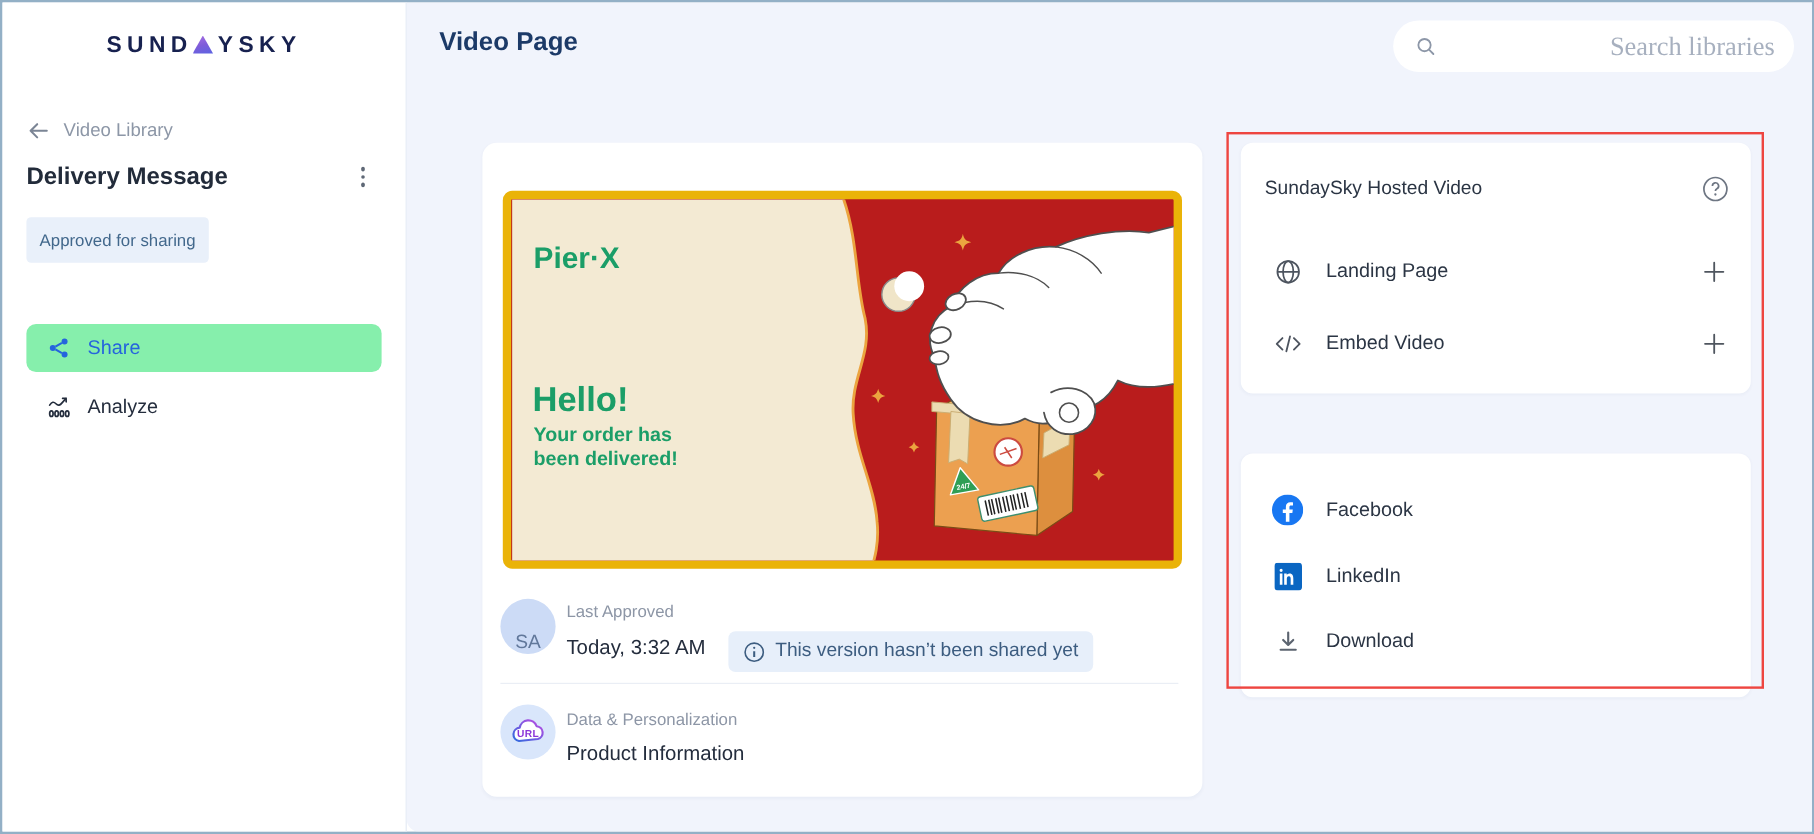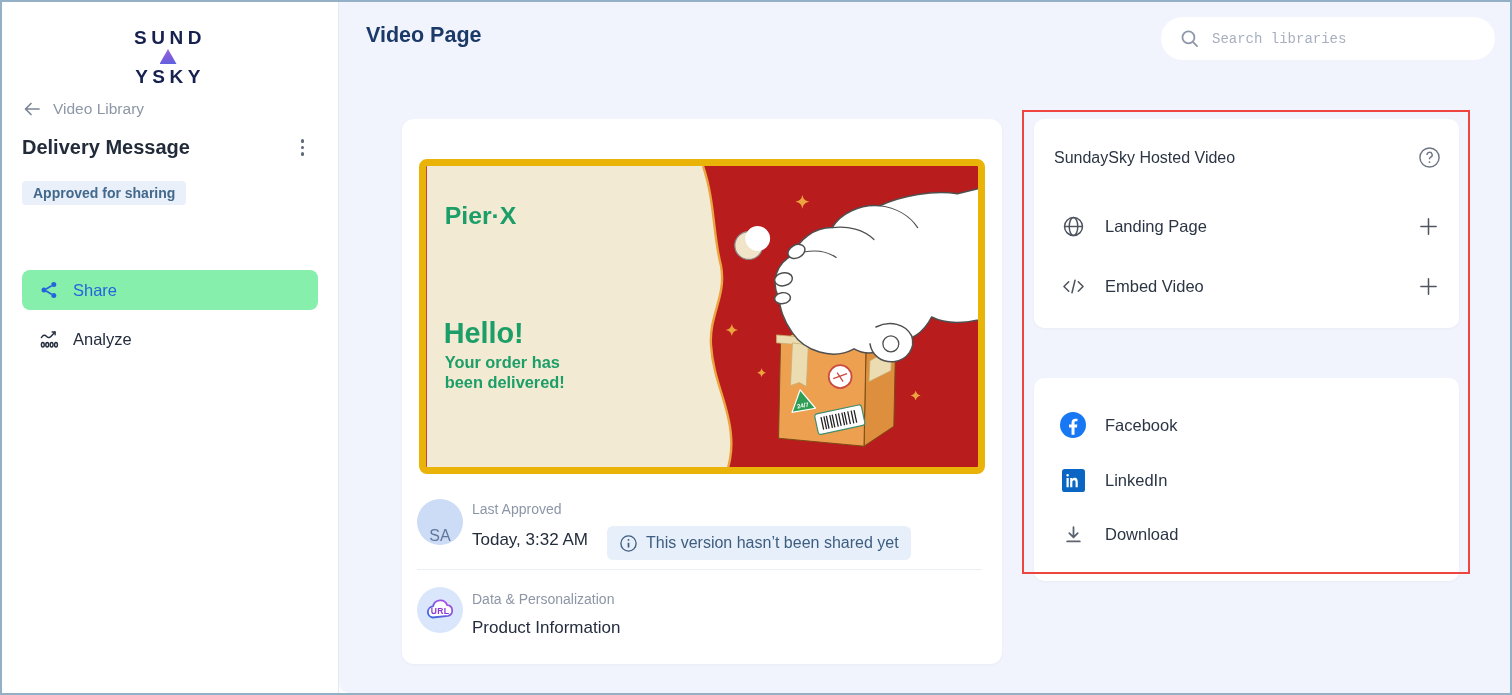--- a/index.html
+++ b/index.html
@@ -8,7 +8,7 @@
 
   
   .sidebar { position:absolute; left:0; top:0; bottom:0; width:337px; background:#fff; border-right:1px solid #e4eaf4; }
-  .logo { position:absolute; top:25px; left:0; width:100%; display:flex; justify-content:center; align-items:center;flex-direction:column; }
+  .logo { position:absolute; top:25px; left:0; width:100%; display:flex; justify-content:center; align-items:center; }
   .logo-text { font-size:19px; font-weight:800; letter-spacing:4.5px; color:#17214f; }
   .logo-tri { width:17px; height:15px; margin:0 4px 2px 0; background:linear-gradient(165deg,#a66ee2 0%,#7e5cd9 50%,#5a64e2 100%); clip-path:polygon(50% 0,100% 100%,0 100%); }
 

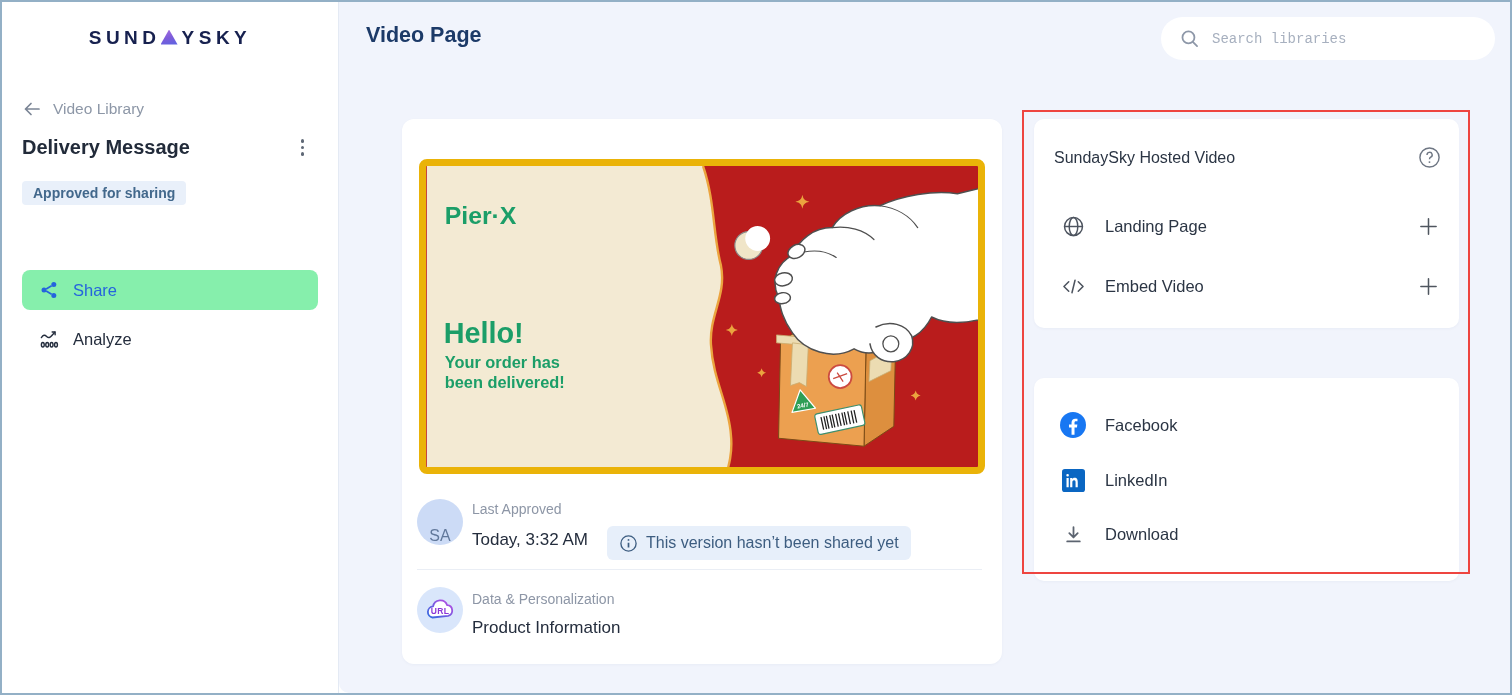--- a/index.html
+++ b/index.html
@@ -35,7 +35,7 @@
 
   .search { position:absolute; top:15px; right:15px; width:334px; height:43px; background:#fff; border-radius:22px; display:flex; align-items:center; }
   .search svg { margin-left:18px; }
-  .search input { flex:1; border:none; outline:none; background:transparent; margin:0 16px 0 12px; font-size:14px; color:#3a4453; font-family:Liberation Mono, monospace; }
+  .search input { flex:1; border:none; outline:none; background:transparent; margin:0 16px 0 12px; font-size:22px; color:#3a4453; font-family:Liberation Serif, serif;text-align:right; }
   .search input::placeholder { color:#a7b0bf; }
 
   .video-card { position:absolute; left:63px; top:117px; width:600px; height:545px; background:#fff; border-radius:12px; box-shadow:0 1px 3px rgba(25,48,94,.04); }

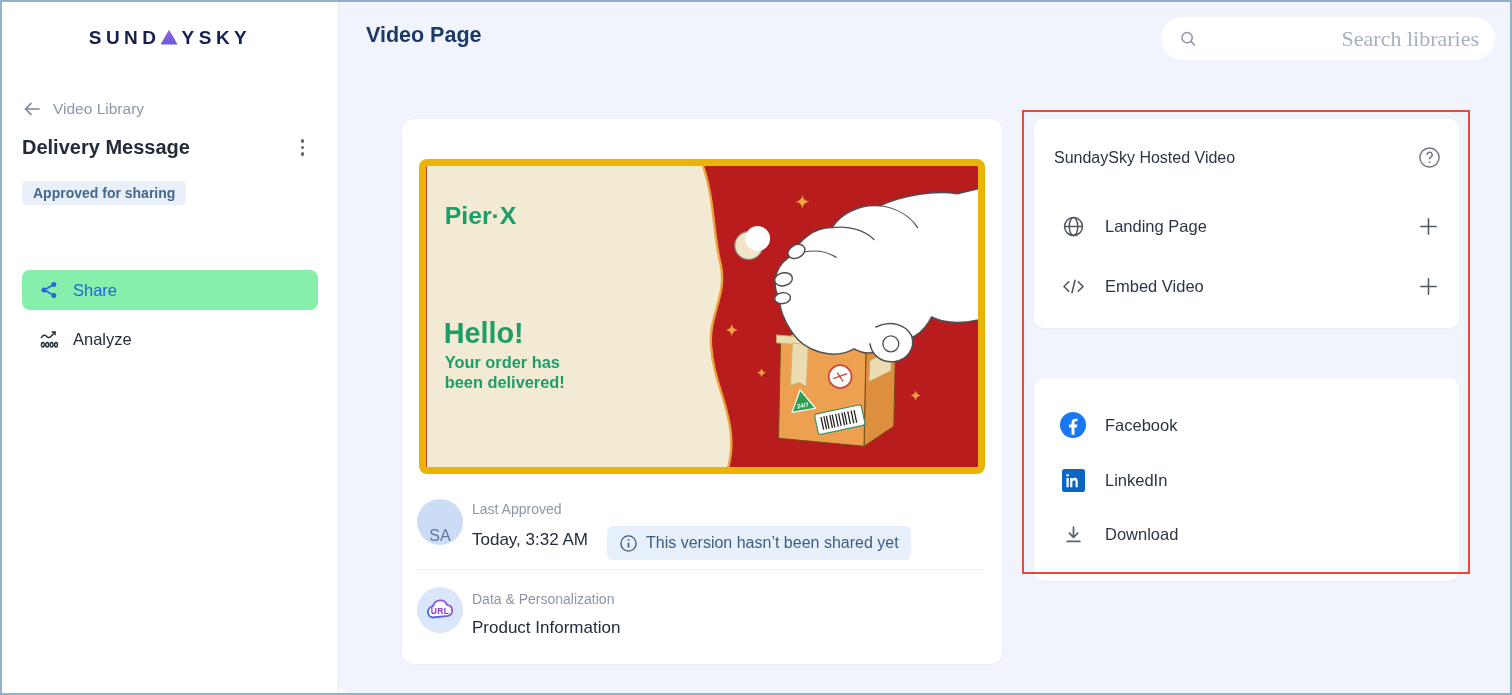--- a/index.html
+++ b/index.html
@@ -20,7 +20,7 @@
   .kebab { display:flex; flex-direction:column; gap:3px; padding:4px 8px; cursor:pointer; }
   .kebab i { width:3.5px; height:3.5px; border-radius:50%; background:#5f6876; }
 
-  .status-badge { position:absolute; left:20px; top:179px; height:24px; display:inline-flex; align-items:center; padding:0 11px; background:#e9f0fa; border-radius:4px; font-size:14px; color:#42688c;font-weight:bold; }
+  .status-badge { position:absolute; left:20px; top:179px; height:38px; display:inline-flex; align-items:center; padding:0 11px; background:#e9f0fa; border-radius:4px; font-size:14px; color:#42688c; }
 
   .nav { position:absolute; left:20px; top:268px; width:296px; }
   .nav-item { display:flex; align-items:center; height:38px; margin-bottom:10px; border-radius:8px; cursor:pointer; }

